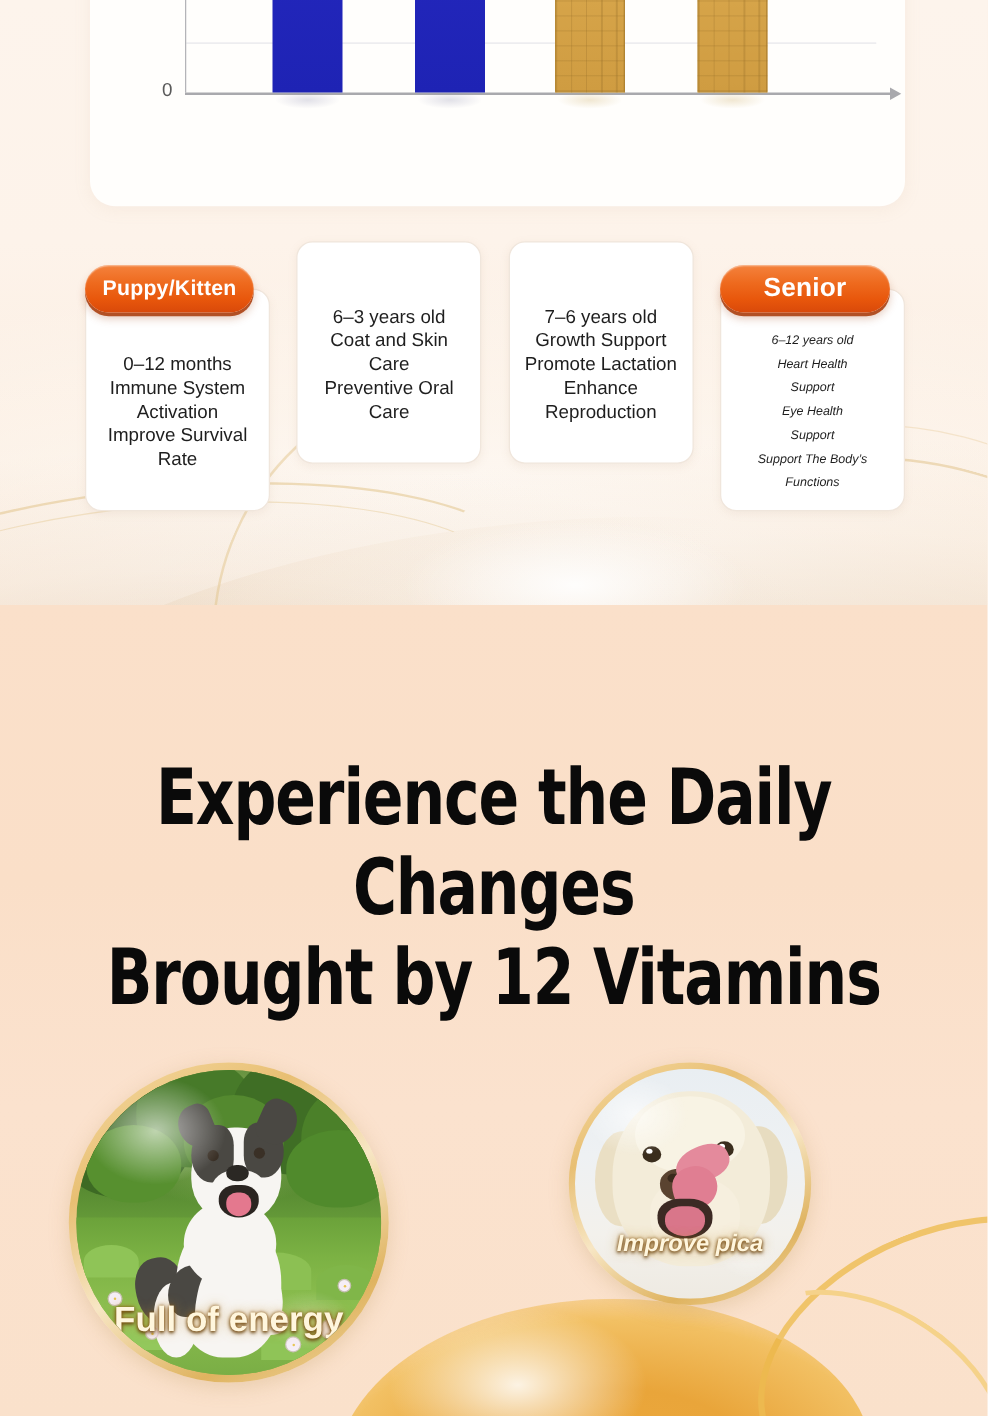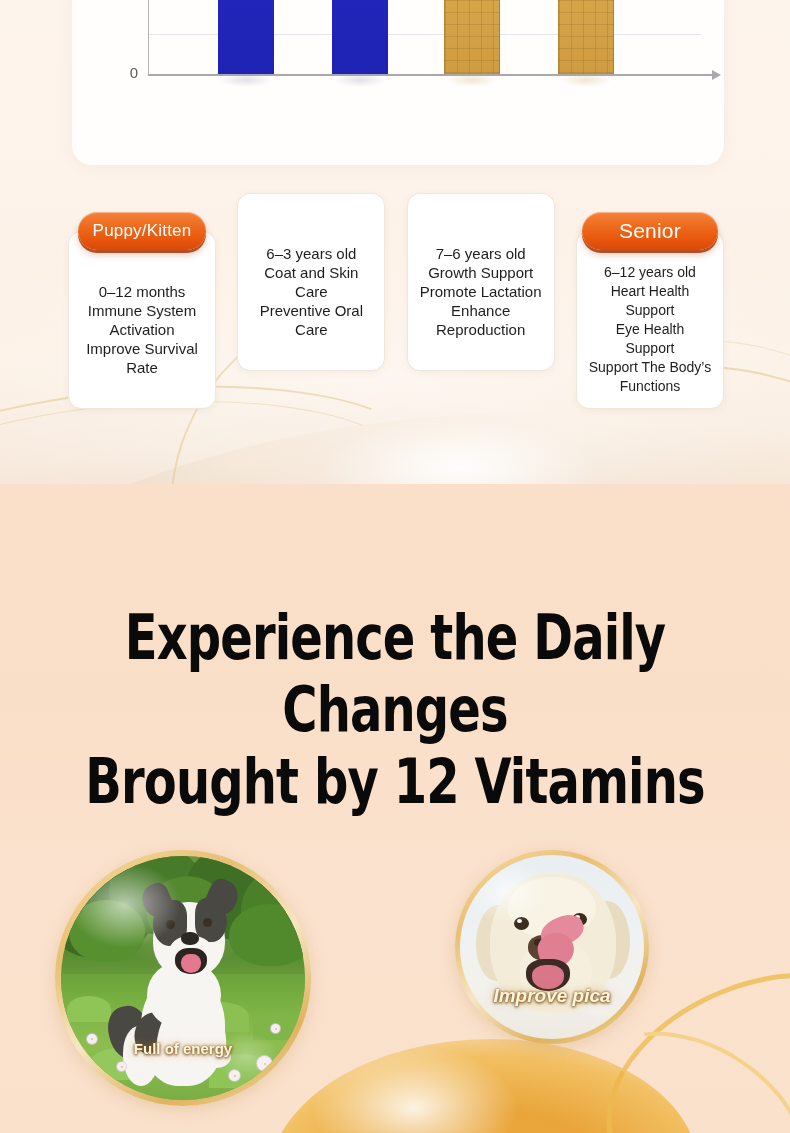--- a/index.html
+++ b/index.html
@@ -95,7 +95,7 @@
     display:flex; justify-content:space-between; align-items:flex-start;
   }
   .age-card { position:relative; width:148px; }
-  .age-card .pill-wrap { position:relative; z-index:3; display:flex; justify-content:center; }
+  .age-card .pill-wrap { position:relative; z-index:3; display:flex; justify-content:flex-start;font-weight:bold; }
   .pill {
     min-width:128px; height:38px; padding:0 14px;
     border-radius:19px;

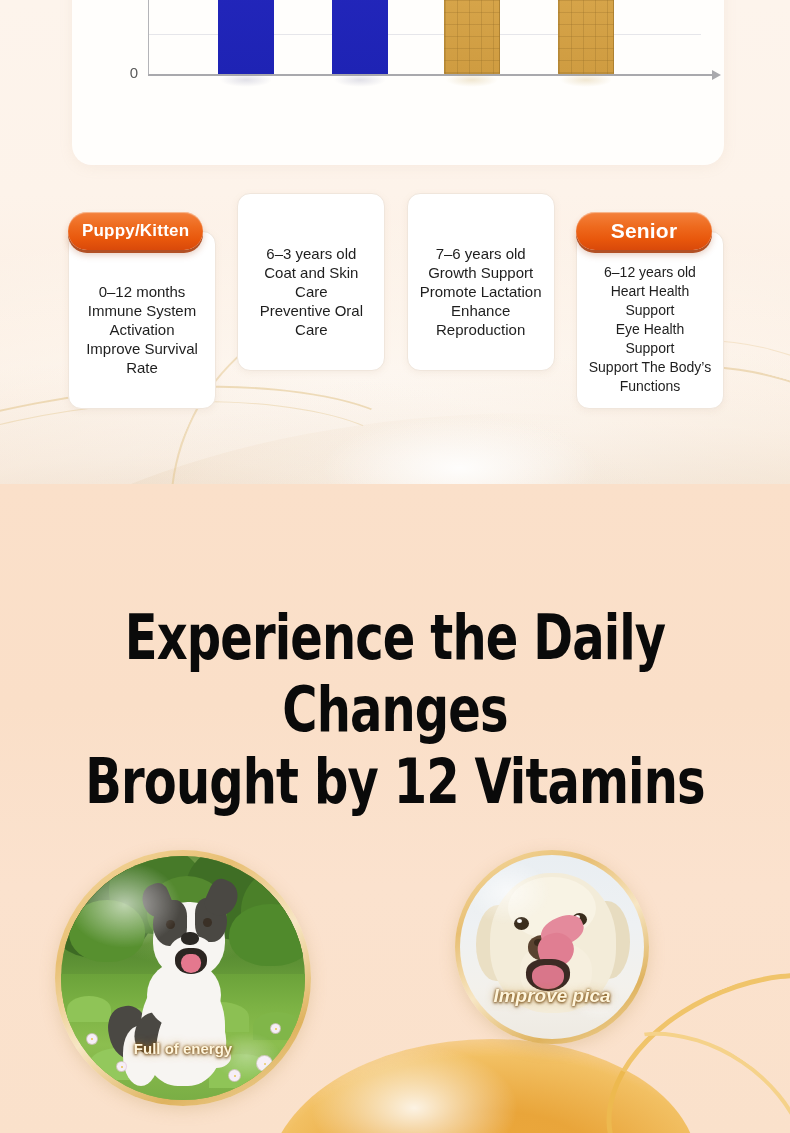--- a/index.html
+++ b/index.html
@@ -119,7 +119,7 @@
     font-size:15px; line-height:19px; color:#1e1e1e; text-align:center;
     white-space:pre-line;
   }
-  .card-text.senior-text { font-size:14px; line-height:19px; }
+  .card-text.senior-text { font-size:10px; line-height:19px;font-style:italic; }
 
   
   #section-bottom {

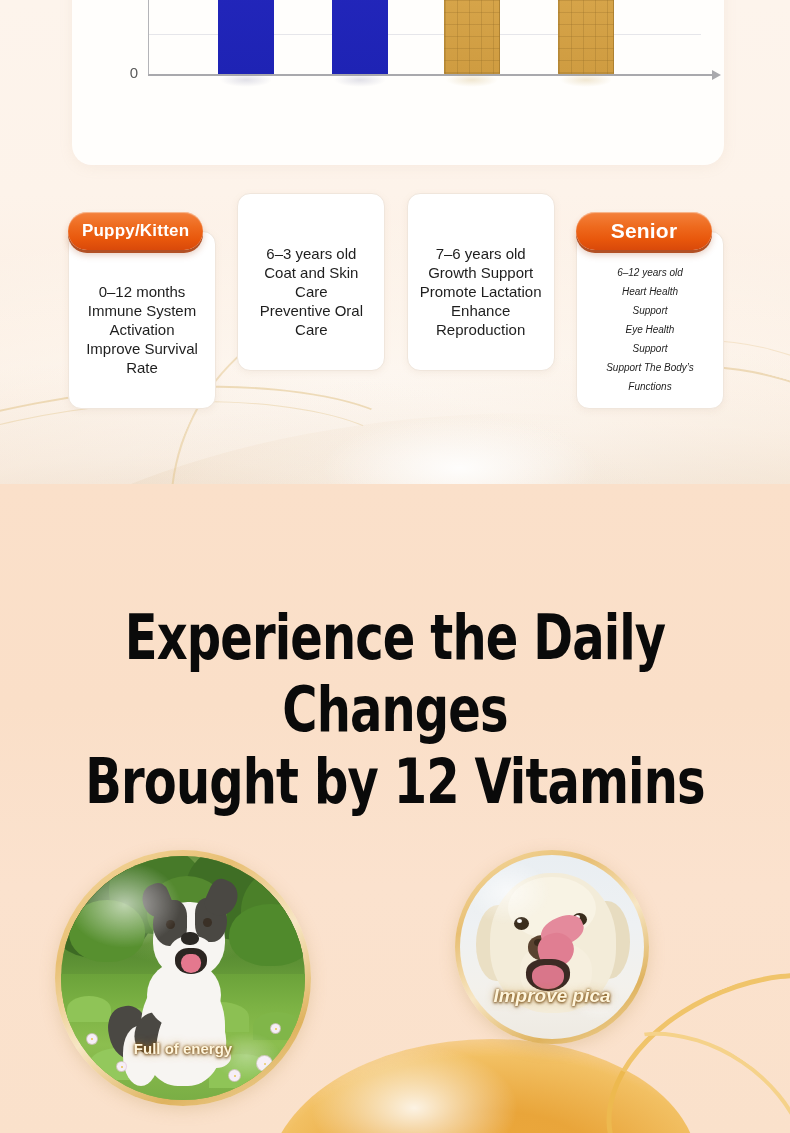--- a/index.html
+++ b/index.html
@@ -183,7 +183,7 @@
   }
   .bubble-caption {
     position:absolute; left:0; width:100%; text-align:center;
-    color:#fff6dd; font-size:15px; font-weight:bold;
+    color:#fff6dd; font-size:28px; font-weight:bold;
     text-shadow:0 0 3px rgba(140,90,20,.95), 0 1px 3px rgba(90,55,10,.9), 0 0 9px rgba(200,150,60,.75);
     pointer-events:none;
   }

